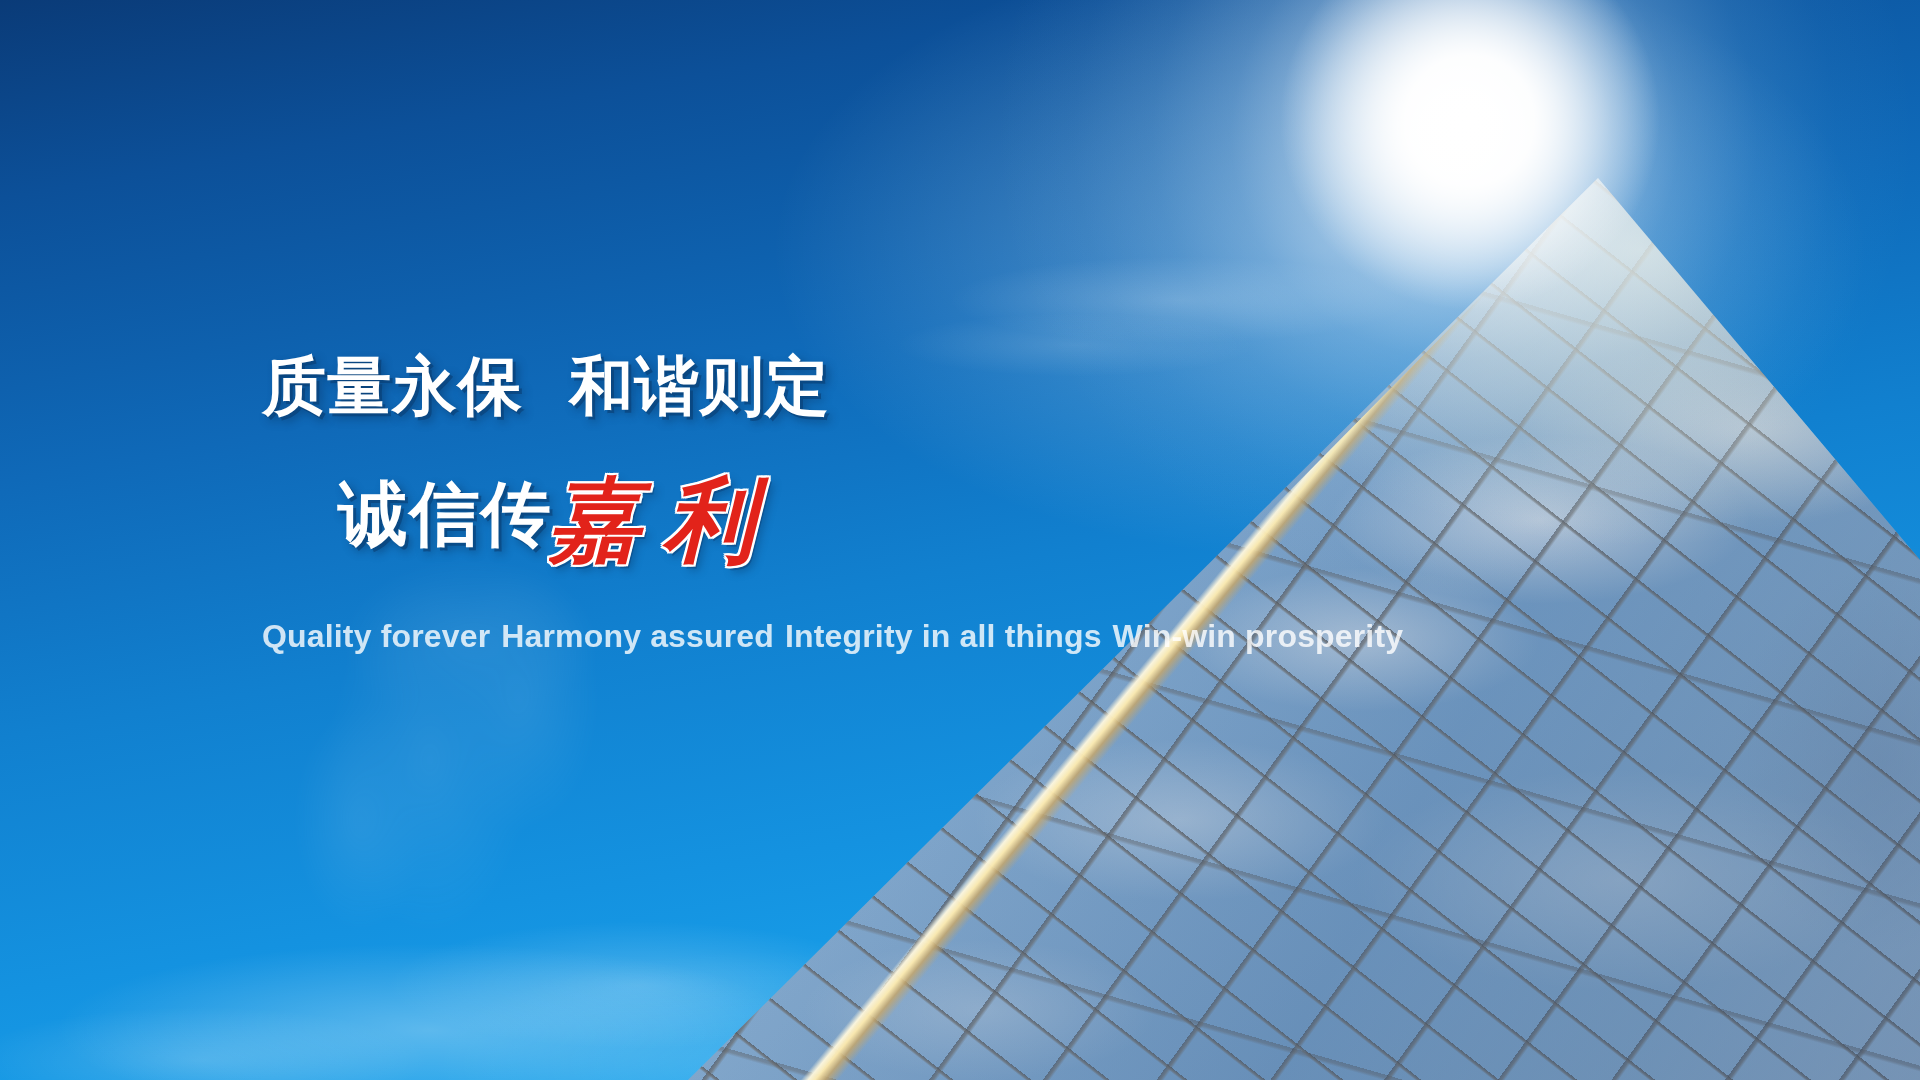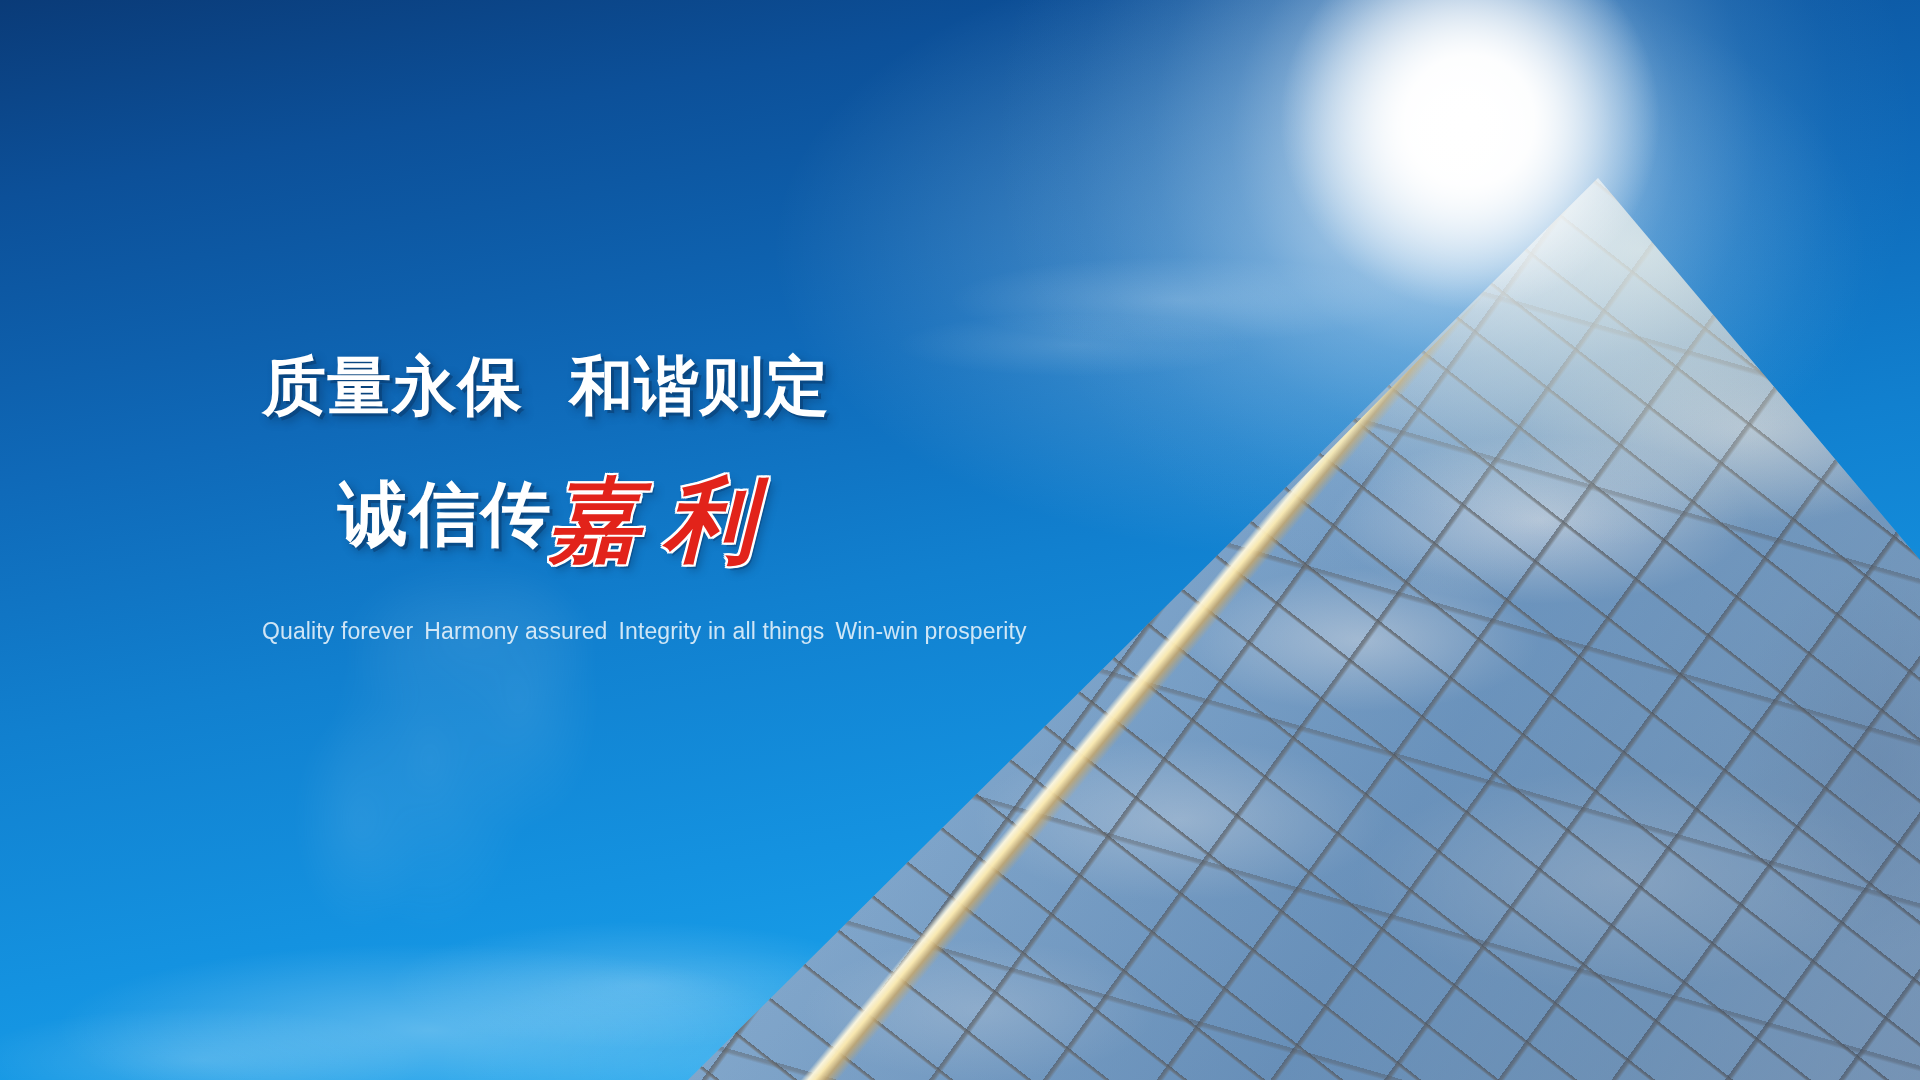--- a/index.html
+++ b/index.html
@@ -228,10 +228,10 @@
     position:absolute;
     left:262px; top:618px;
     white-space:nowrap;
-    font-size:23px;
+    font-size:32px;
     letter-spacing:.005em;
     color:rgba(255,255,255,.80);
-    font-weight:normal;
+    font-weight:bold;
   }
   #subtitle .sgap{display:inline-block;width:11px;}
 </style>

